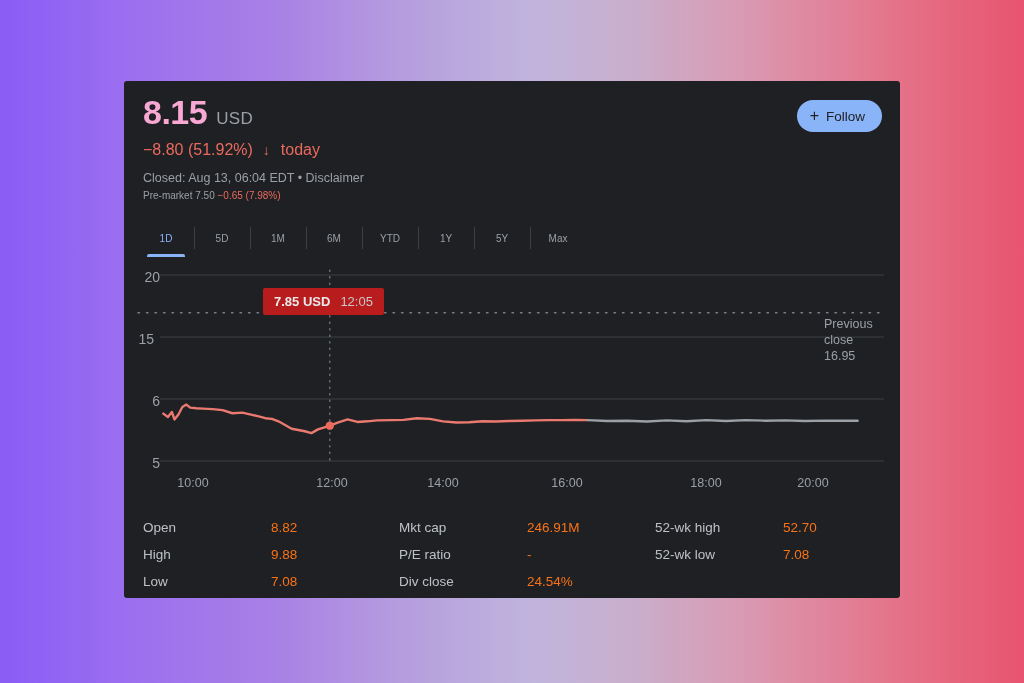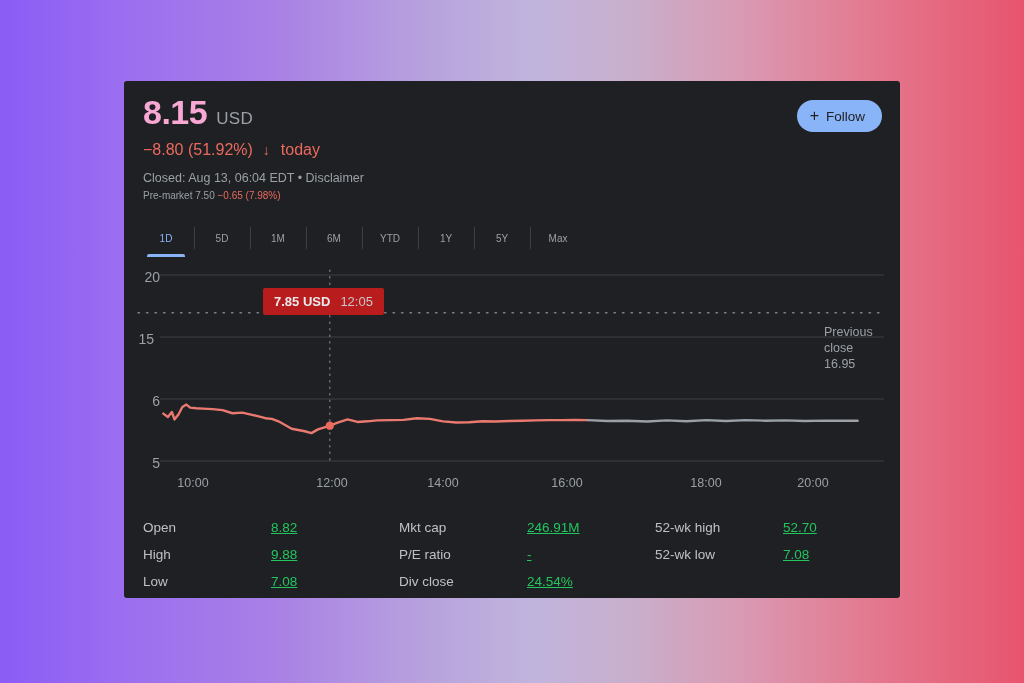--- a/index.html
+++ b/index.html
@@ -113,7 +113,6 @@
     width: 62px;
     font-size: 12.5px; color: #9aa0a6;
     line-height: 16px;
-    margin-top: 8px;
   }
 
   .tooltip {

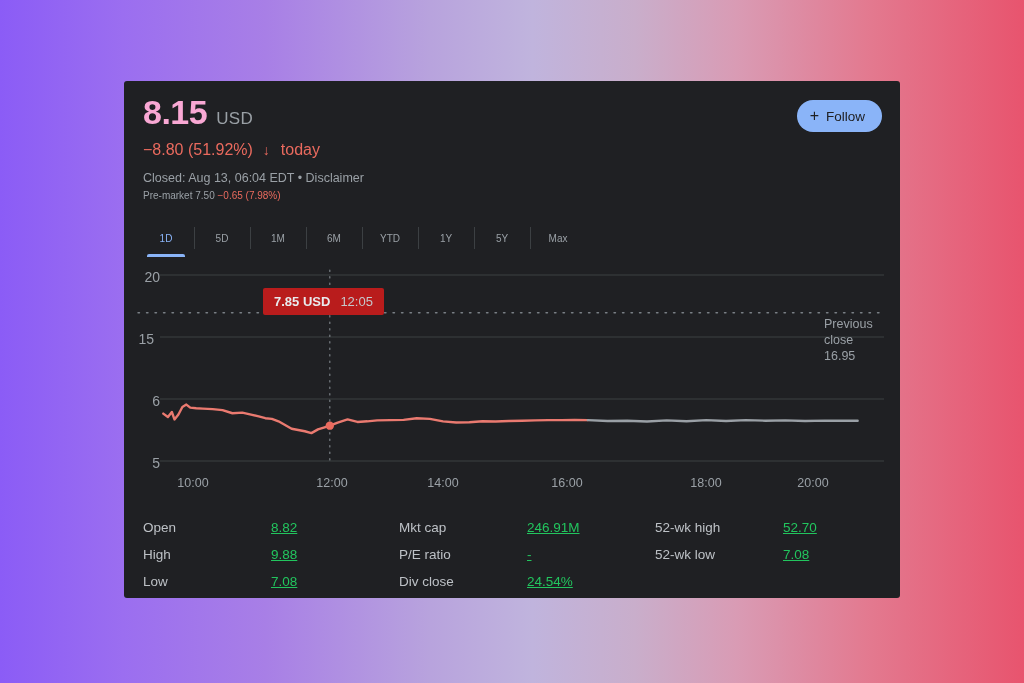--- a/index.html
+++ b/index.html
@@ -139,7 +139,7 @@
     font-size: 13.5px;
   }
   .stat-label { color: #bdc1c6; height: 27px; line-height: 27px; }
-  .stat-value { color: #22c55e; height: 27px; line-height: 27px; text-decoration: underline; }
+  .stat-value { color: #f97316; height: 27px; line-height: 27px; }
 </style>
 </head>
 <body>

